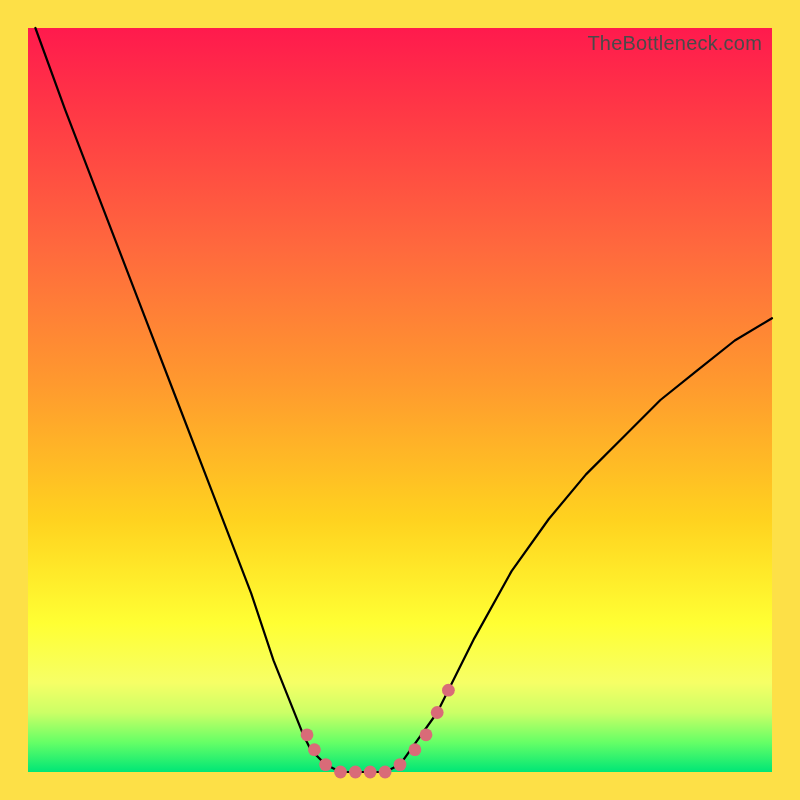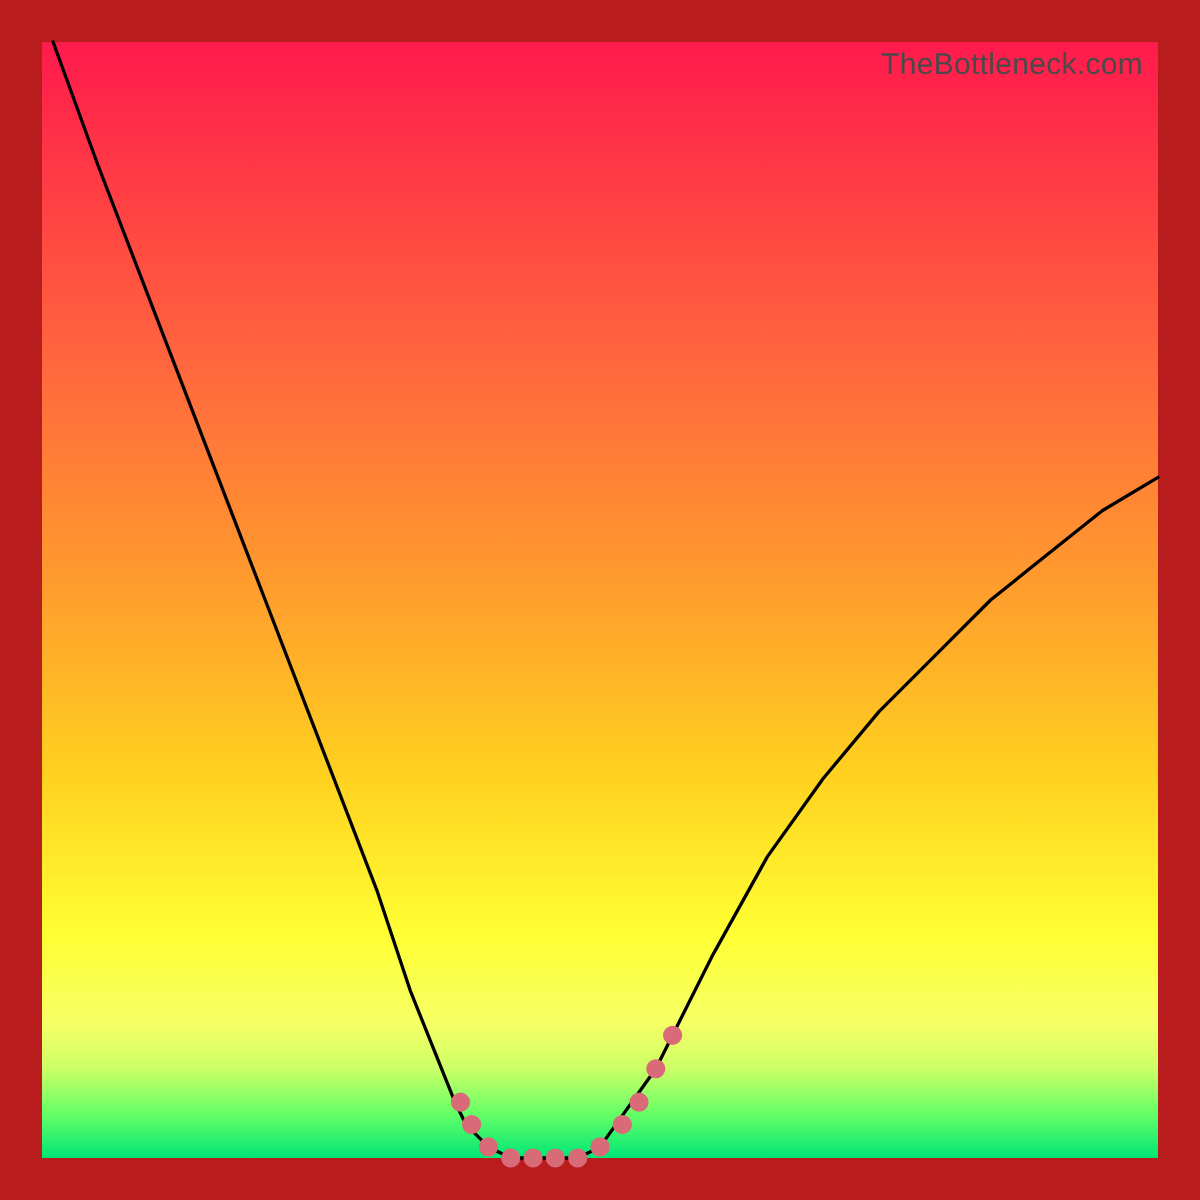--- a/index.html
+++ b/index.html
@@ -15,7 +15,7 @@
     position: relative;
     width: 800px;
     height: 800px;
-    background: #b91c1c;
+    background: #fde047;
   }
   .plot {
     position: absolute;

